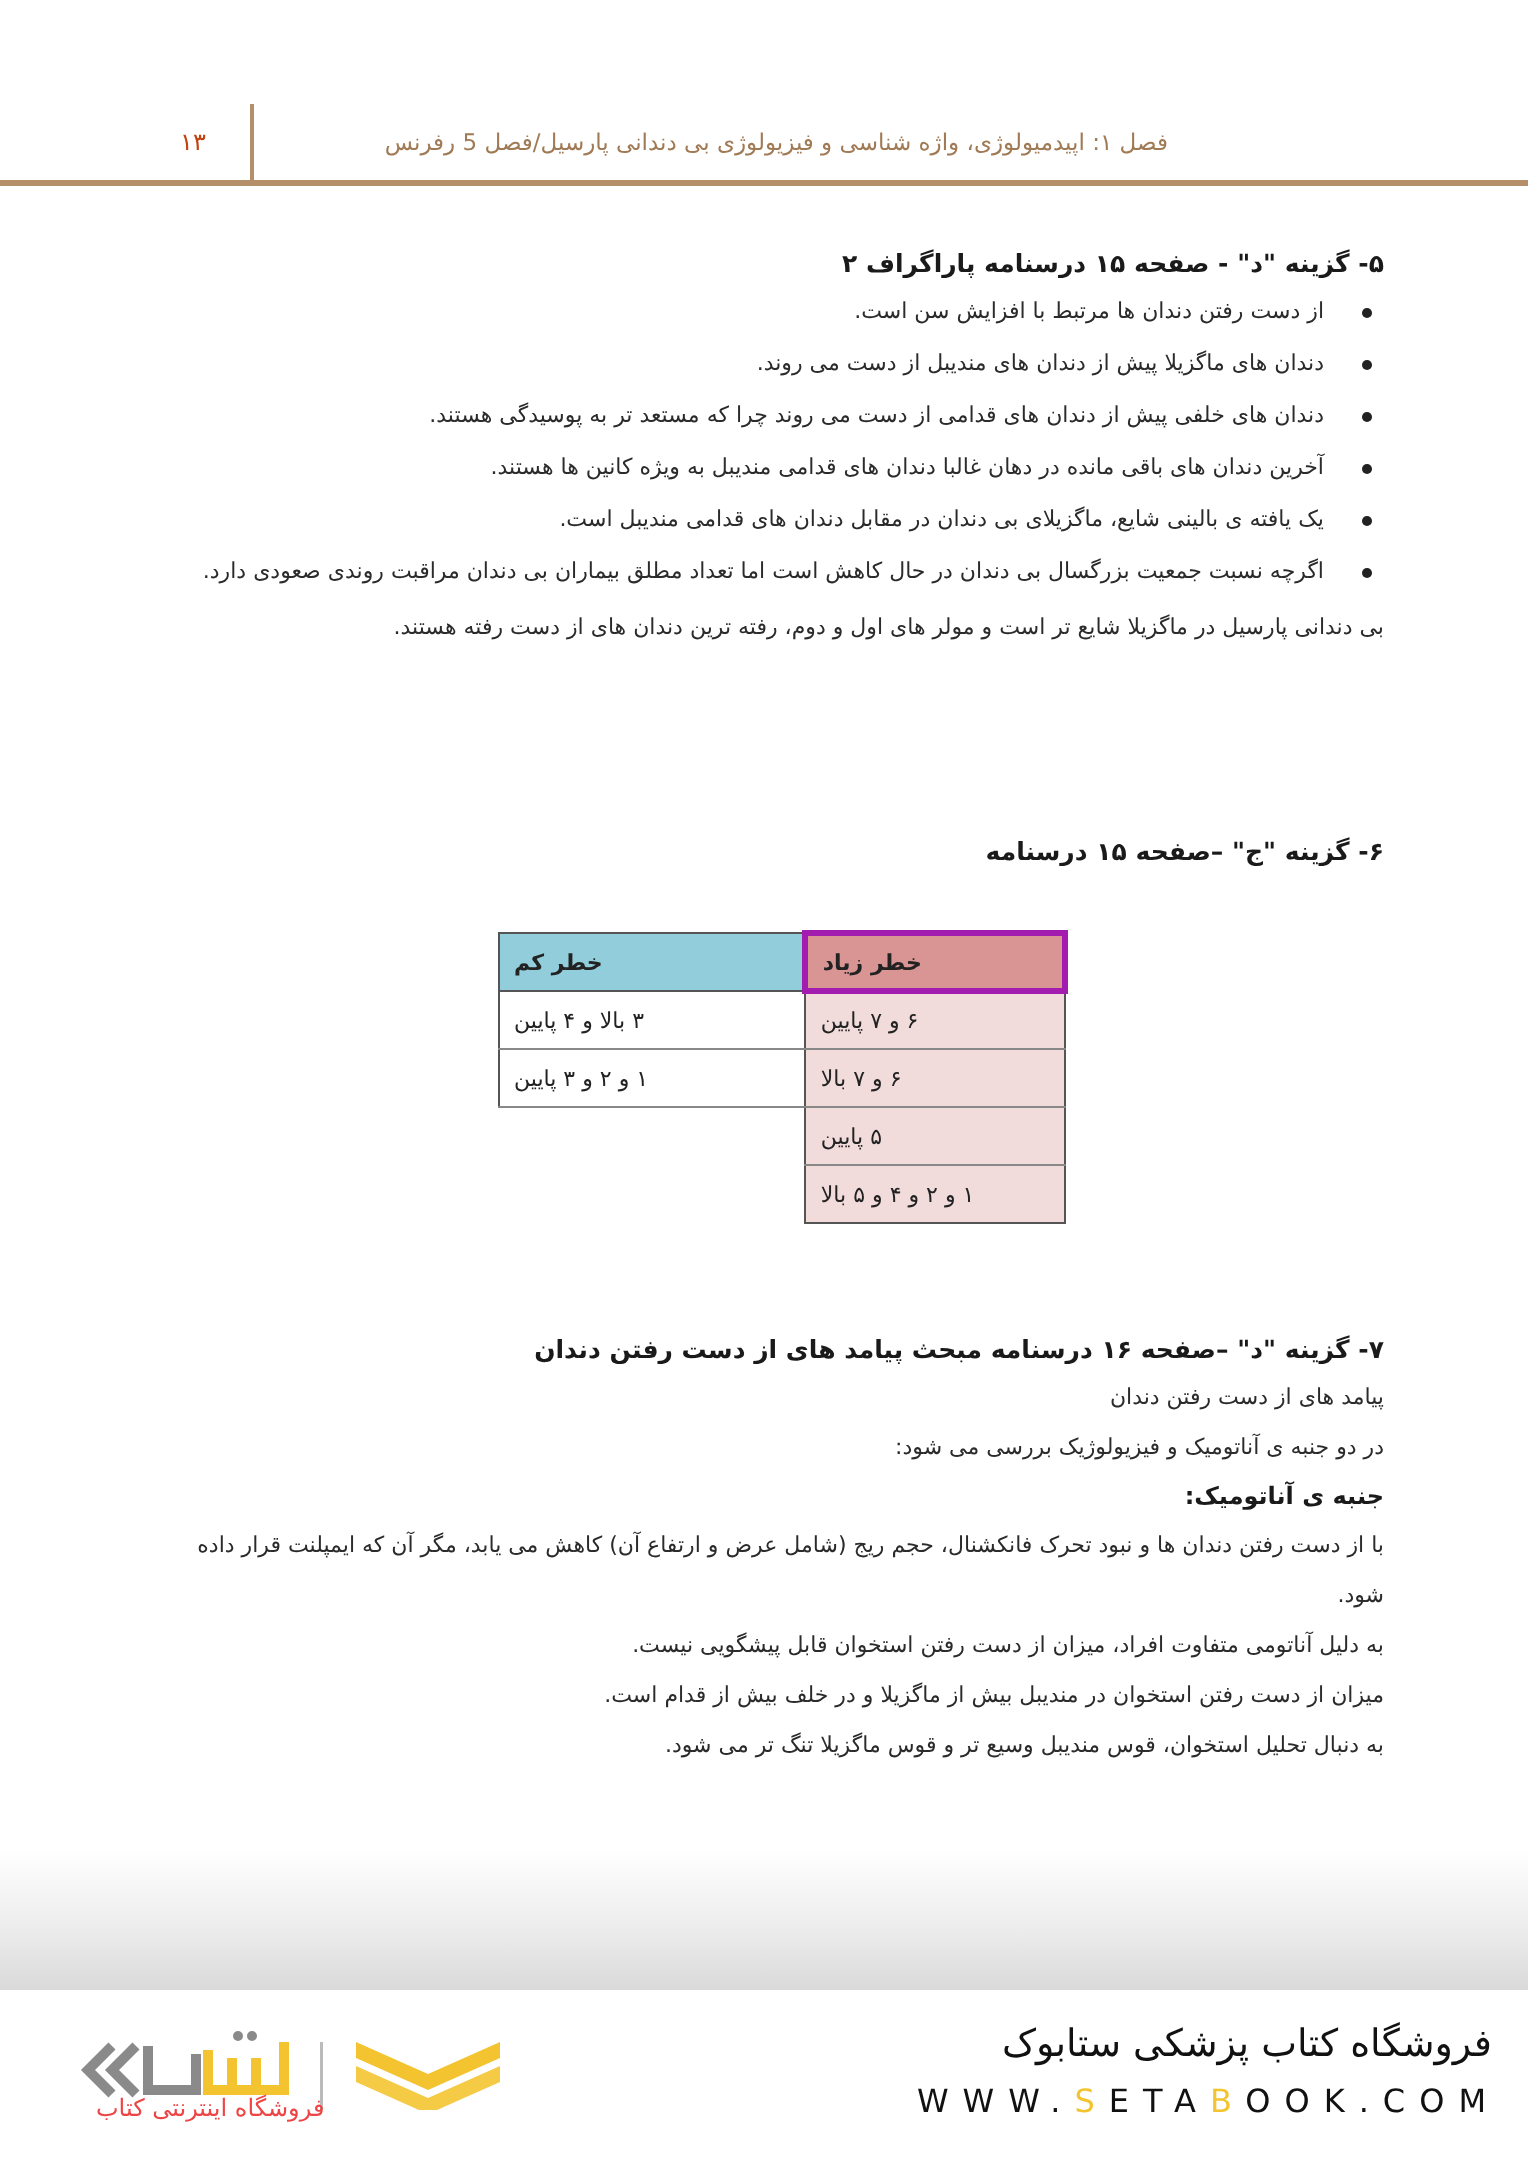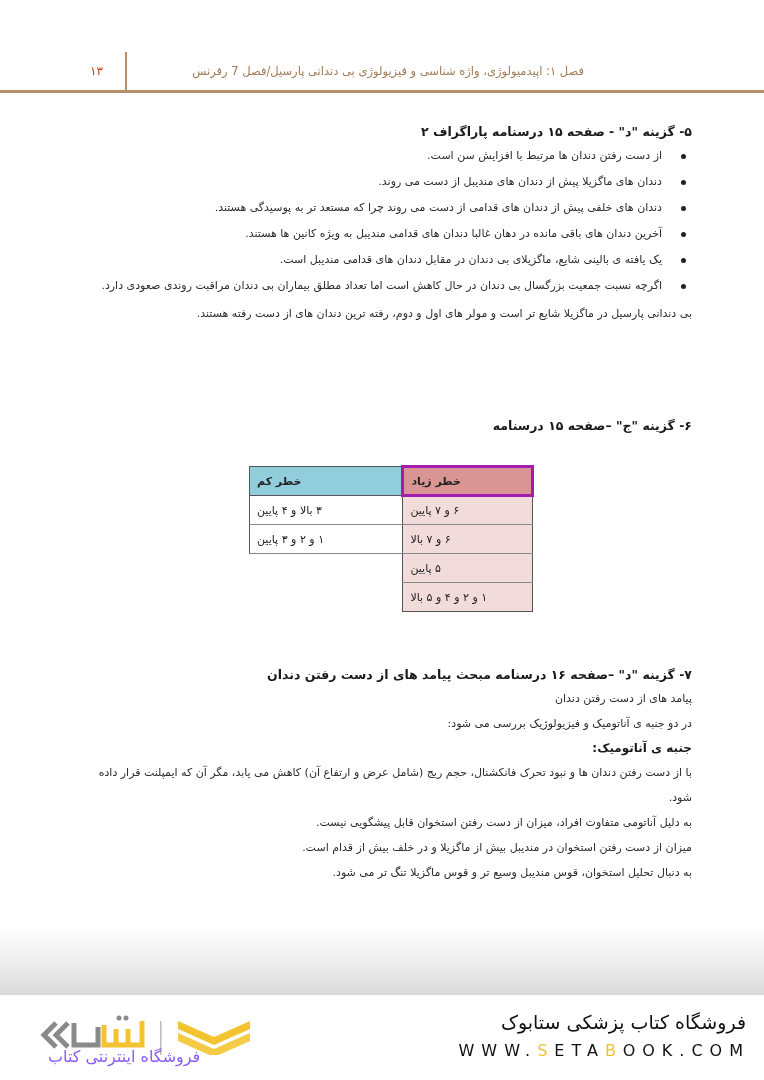--- a/index.html
+++ b/index.html
@@ -43,7 +43,7 @@
 <div class="header">
   <span class="page-number">۱۳</span>
   <div class="header-divider"></div>
-  <span class="running-title">فصل ۱: اپیدمیولوژی، واژه شناسی و فیزیولوژی بی دندانی پارسیل/فصل 7 رفرنس</span>
+  <span class="running-title">فصل ۱: اپیدمیولوژی، واژه شناسی و فیزیولوژی بی دندانی پارسیل/فصل 5 رفرنس</span>
   <div class="header-rule"></div>
 </div>
 

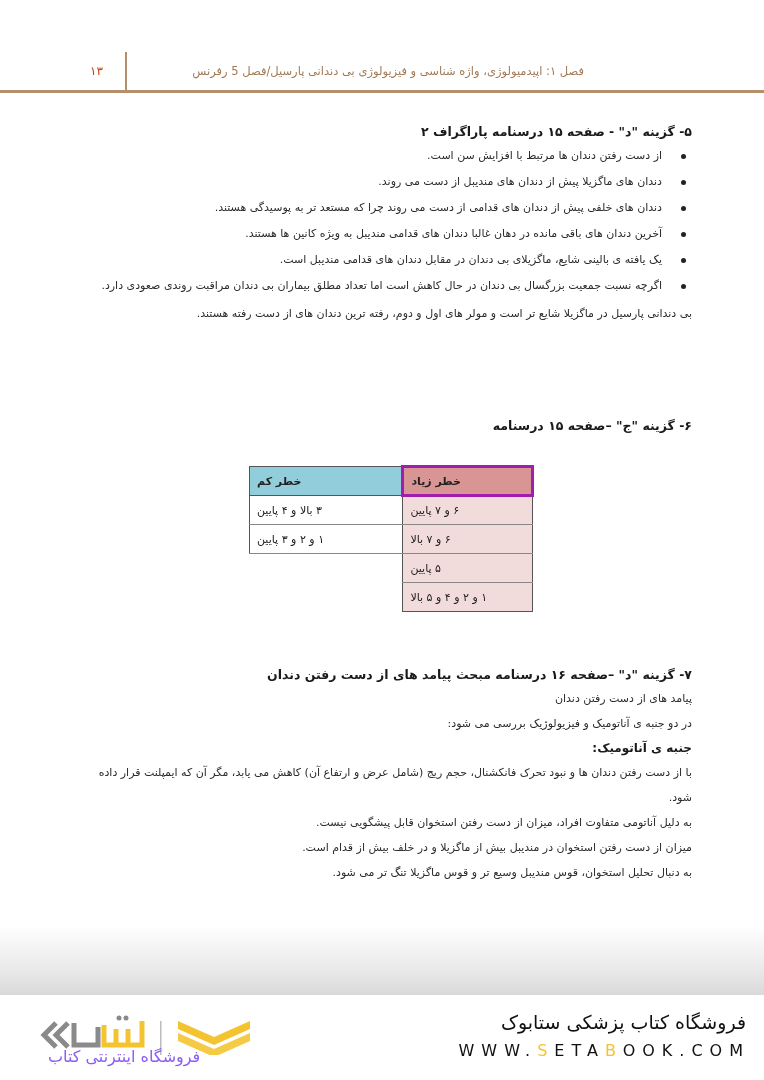--- a/index.html
+++ b/index.html
@@ -35,7 +35,7 @@
     .store-url { position:absolute; right:14px; top:46px; font-size:16px; letter-spacing:7px; color:#111; font-family:"DejaVu Sans", sans-serif; white-space:nowrap; }
     .store-url .acc { color:#f4c430; }
     .logo { position:absolute; left:38px; top:20px; width:260px; height:60px; }
-    .logo-sub { position:absolute; left:48px; top:52px; font-size:16px; color:#8b5cf6; direction:rtl; white-space:nowrap; }
+    .logo-sub { position:absolute; left:48px; top:52px; font-size:12px; color:#ef4444; direction:rtl; white-space:nowrap; }
   </style>
 </head>
 <body>

